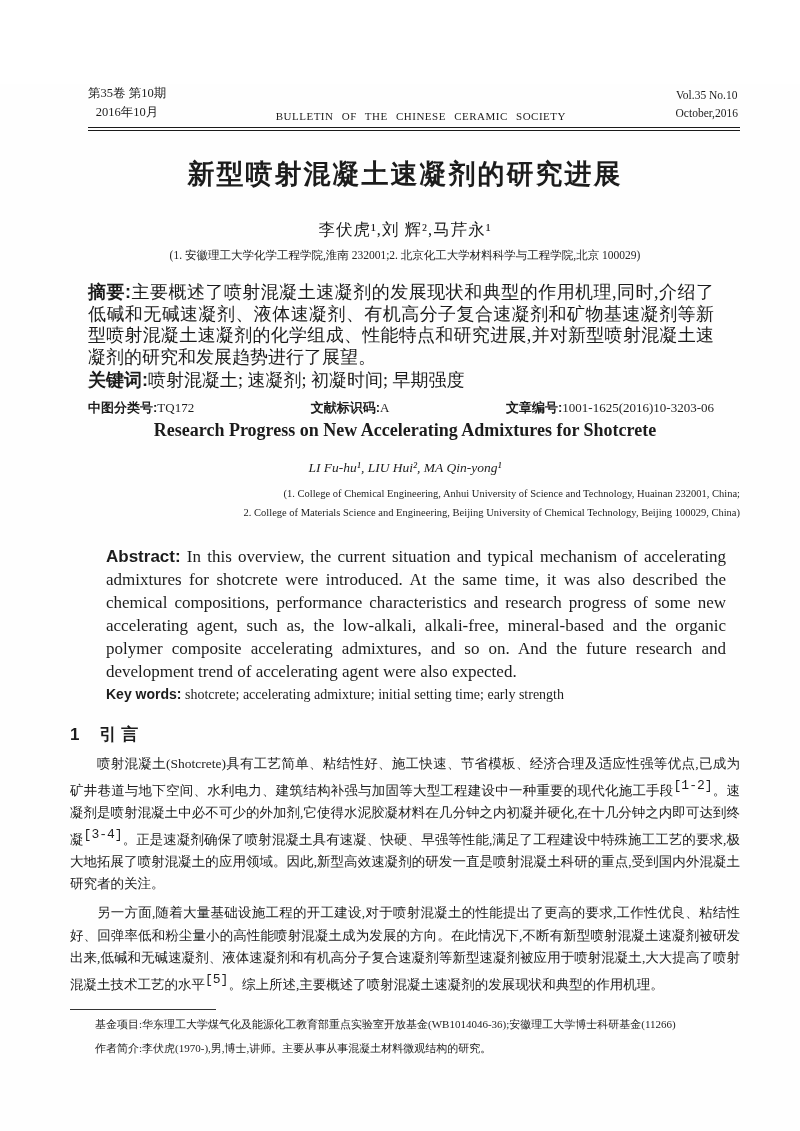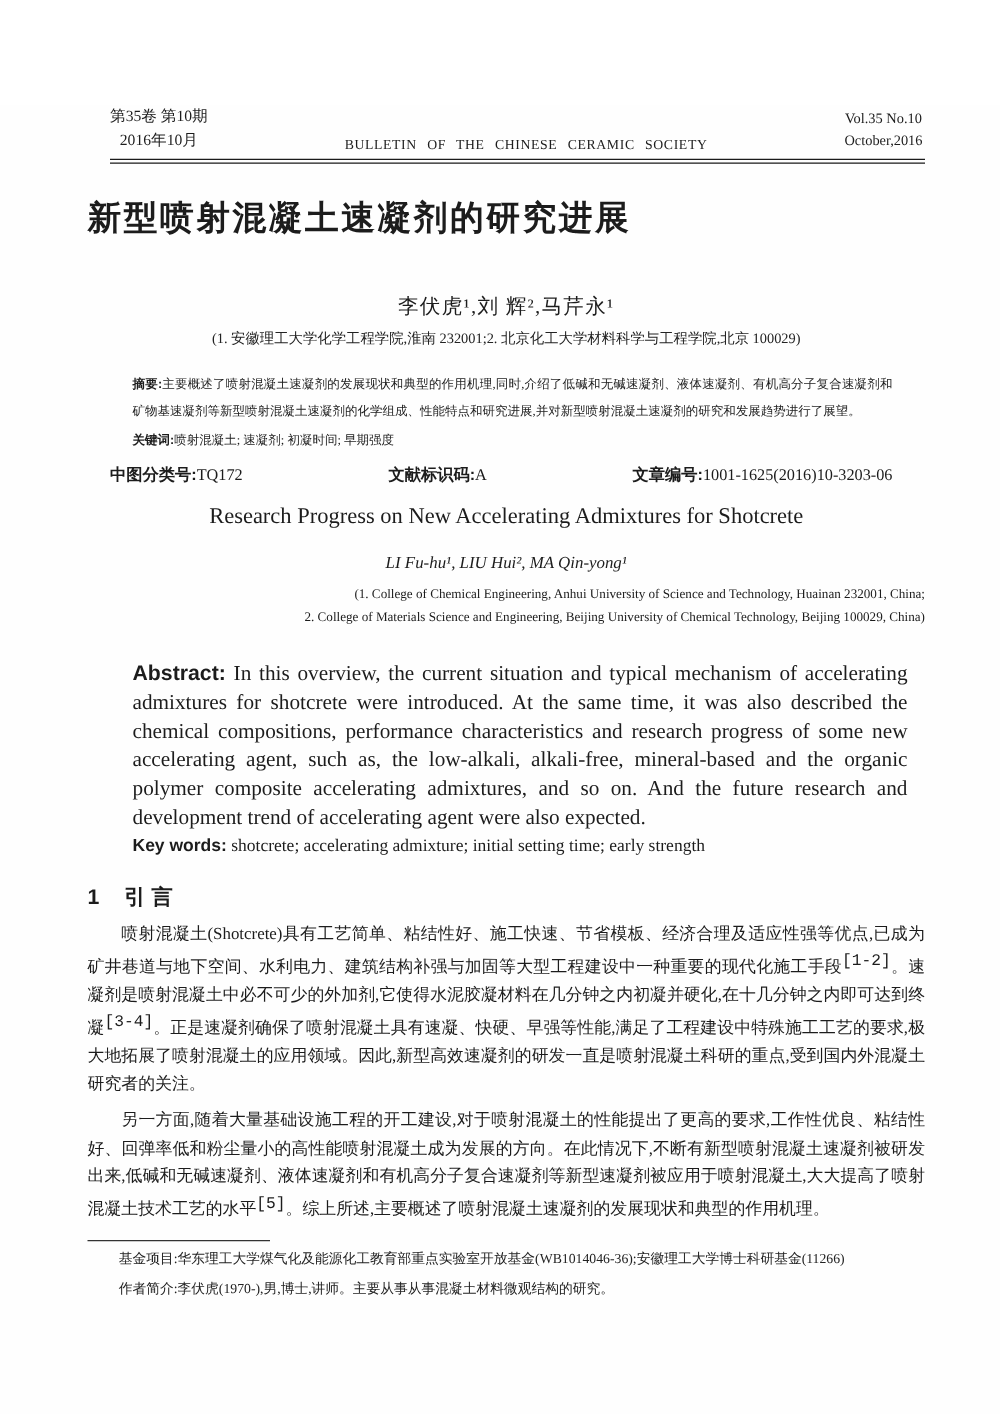--- a/index.html
+++ b/index.html
@@ -23,7 +23,7 @@
   
   .content { padding:0 60px 0 70px; }
 
-  .title-cn { margin-top:25px; text-align:left; font-size:27px; font-weight:bold;
+  .title-cn { margin-top:25px; text-align:center; font-size:27px; font-weight:bold;
               letter-spacing:2px; font-family:"Liberation Sans","DejaVu Sans",sans-serif; }
   .authors-cn { margin-top:42px; text-align:center; font-size:16.5px; letter-spacing:1px; }
   .affil-cn { margin-top:7px; text-align:center; font-size:11.5px; color:#222; }

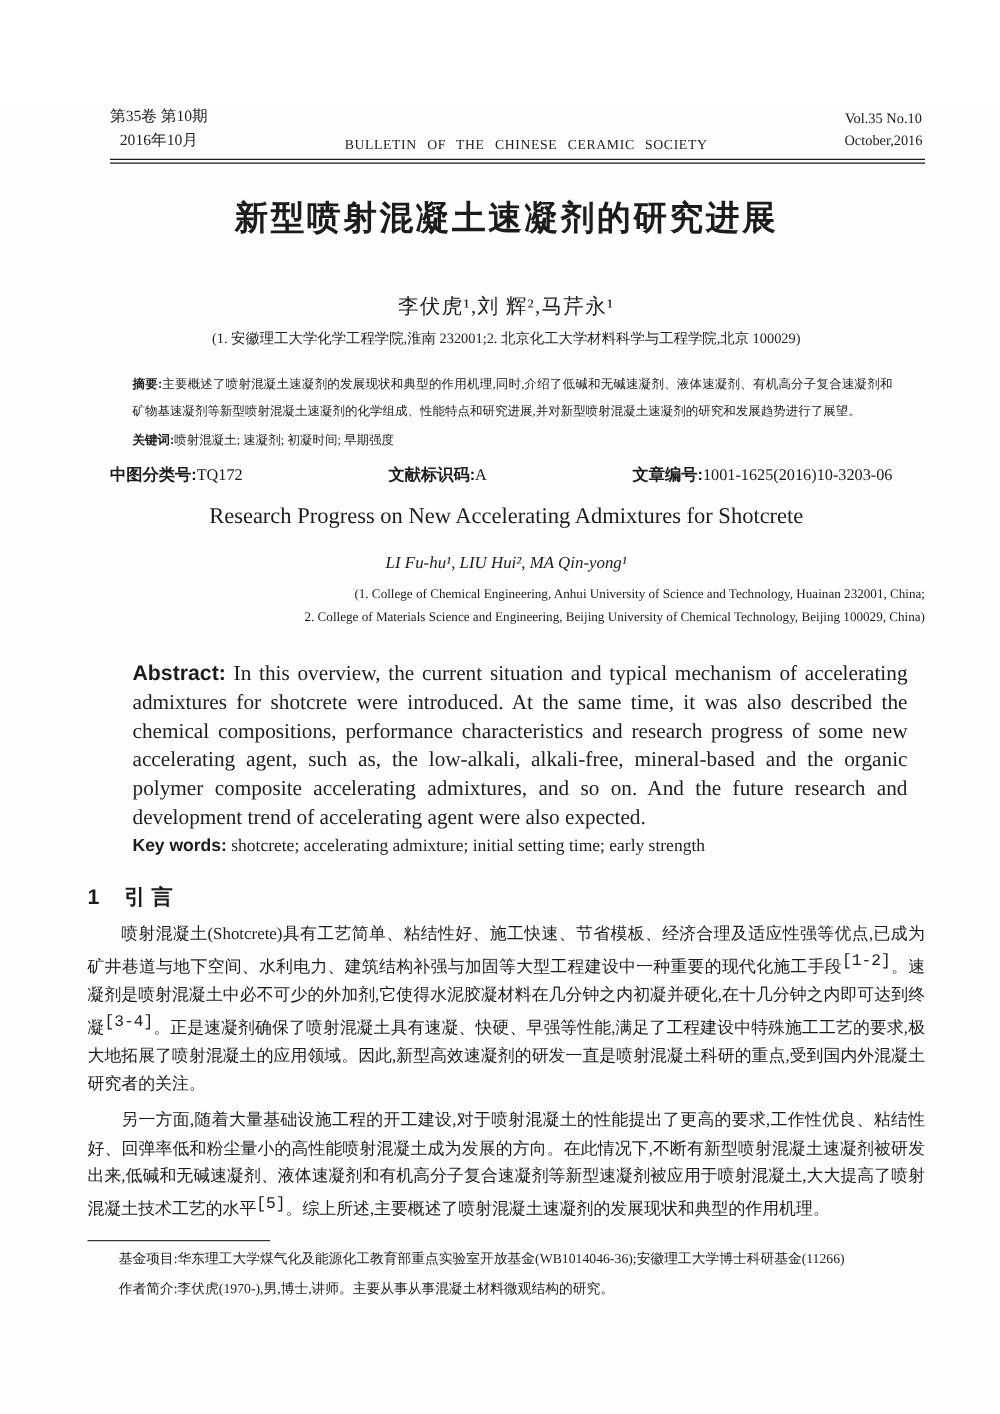--- a/index.html
+++ b/index.html
@@ -25,7 +25,7 @@
 
   .title-cn { margin-top:25px; text-align:center; font-size:27px; font-weight:bold;
               letter-spacing:2px; font-family:"Liberation Sans","DejaVu Sans",sans-serif; }
-  .authors-cn { margin-top:42px; text-align:center; font-size:16.5px; letter-spacing:1px; }
+  .authors-cn { margin-top:27px; text-align:center; font-size:16.5px; letter-spacing:1px; }
   .affil-cn { margin-top:7px; text-align:center; font-size:11.5px; color:#222; }
 
   .abs-block { margin:19px 26px 0 36px; font-size:10px; line-height:21.5px;

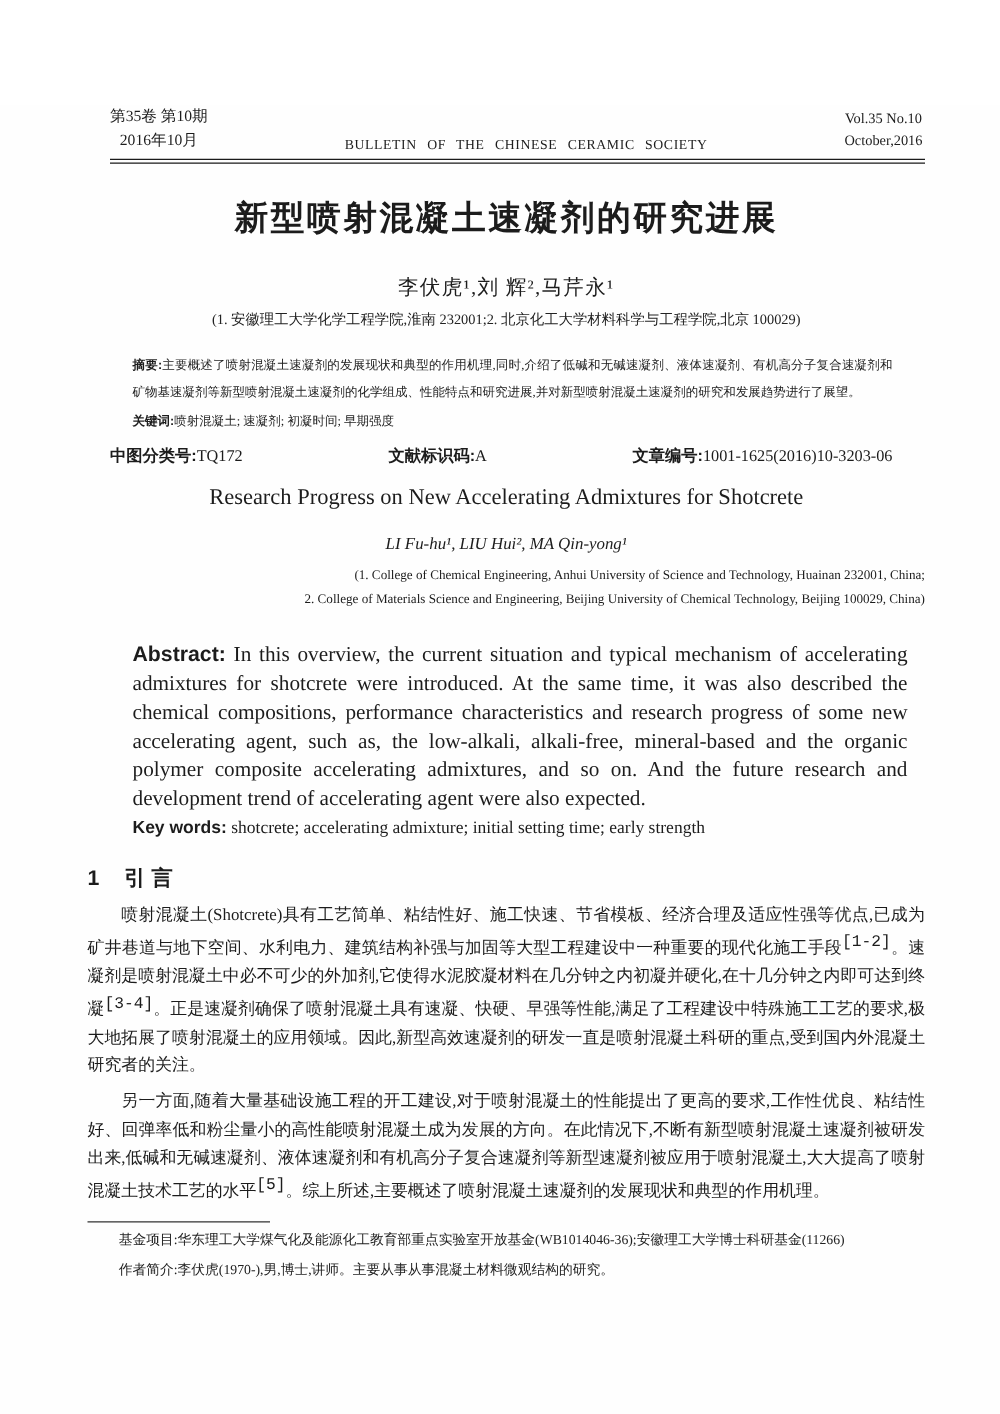--- a/index.html
+++ b/index.html
@@ -28,7 +28,7 @@
   .authors-cn { margin-top:27px; text-align:center; font-size:16.5px; letter-spacing:1px; }
   .affil-cn { margin-top:7px; text-align:center; font-size:11.5px; color:#222; }
 
-  .abs-block { margin:19px 26px 0 36px; font-size:10px; line-height:21.5px;
+  .abs-block { margin:19px 26px 0 18px; font-size:18px; line-height:21.5px;
                text-align:justify; }
   .lbl-hei { font-family:"Liberation Sans","DejaVu Sans",sans-serif; font-weight:bold; }
   .kw-line { margin-top:2px; }

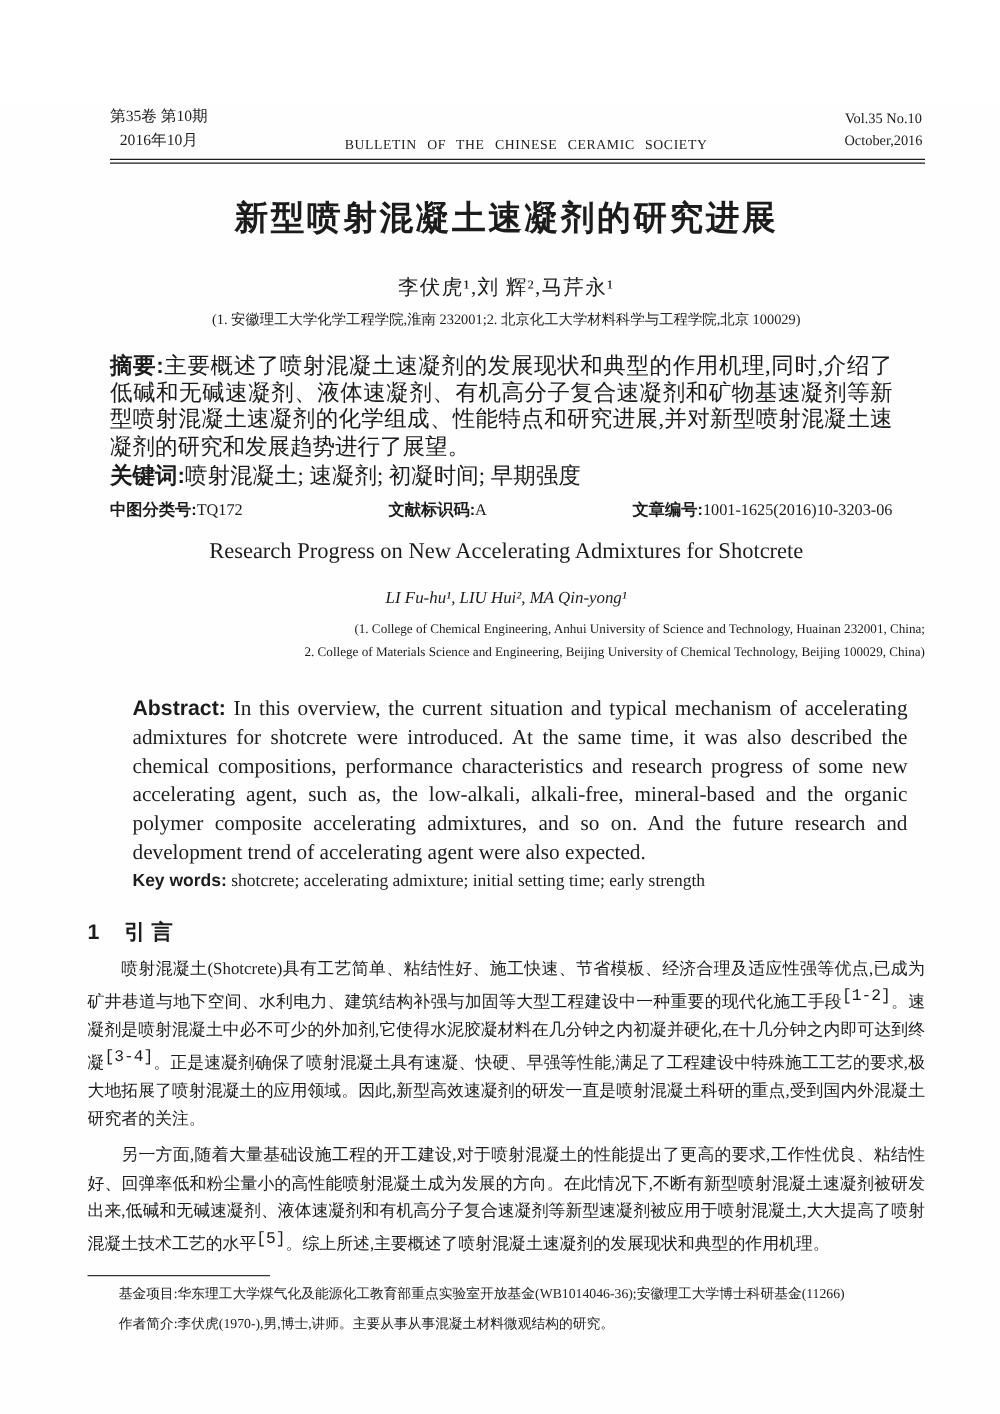--- a/index.html
+++ b/index.html
@@ -37,7 +37,7 @@
               font-size:13px; }
   .doi-line { margin:8px 0 0 22px; font-size:13.5px; letter-spacing:.2px; }
 
-  .title-en { margin-top:13px; text-align:center; font-size:18px; font-weight:normal; }
+  .title-en { margin-top:3px; text-align:center; font-size:18px; font-weight:bold; }
   .authors-en { margin-top:19px; text-align:center; font-size:13.5px; font-style:italic; }
   .affil-en { margin-top:8px; text-align:right; font-size:10.5px; line-height:19px; }
 

